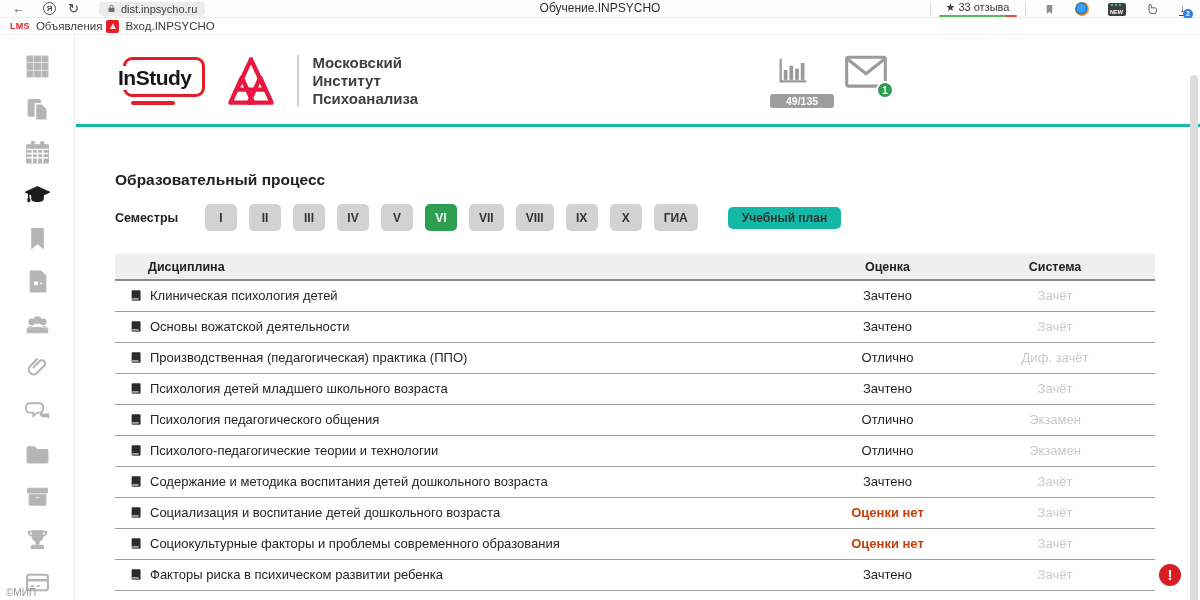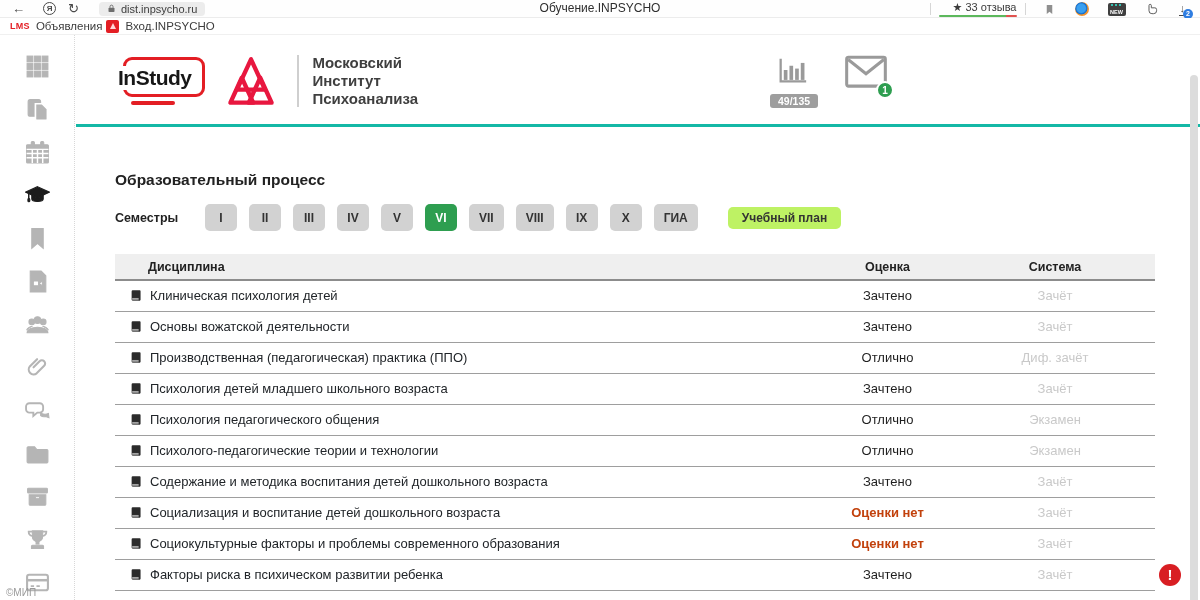--- a/index.html
+++ b/index.html
@@ -20,7 +20,7 @@
     font-size:12px; color:#2e2e2e; }
   .top-right { position:absolute; right:0; top:0; height:18px; display:flex; align-items:center; }
   .vsep { width:1px; height:12px; background:#d6d6d6; margin:0 8px; }
-  .reviews { display:flex; flex-direction:column; align-items:flex-end; cursor:pointer; }
+  .reviews { display:flex; flex-direction:column; align-items:center; cursor:pointer; }
   .reviews-label { font-size:11px; color:#3c3c3c; white-space:nowrap; }
   .reviews-bar { width:78px; height:2.5px; margin-top:1px; border-radius:2px;
     background:linear-gradient(to right,#5cb85c 86%,#e0524f 86%); }

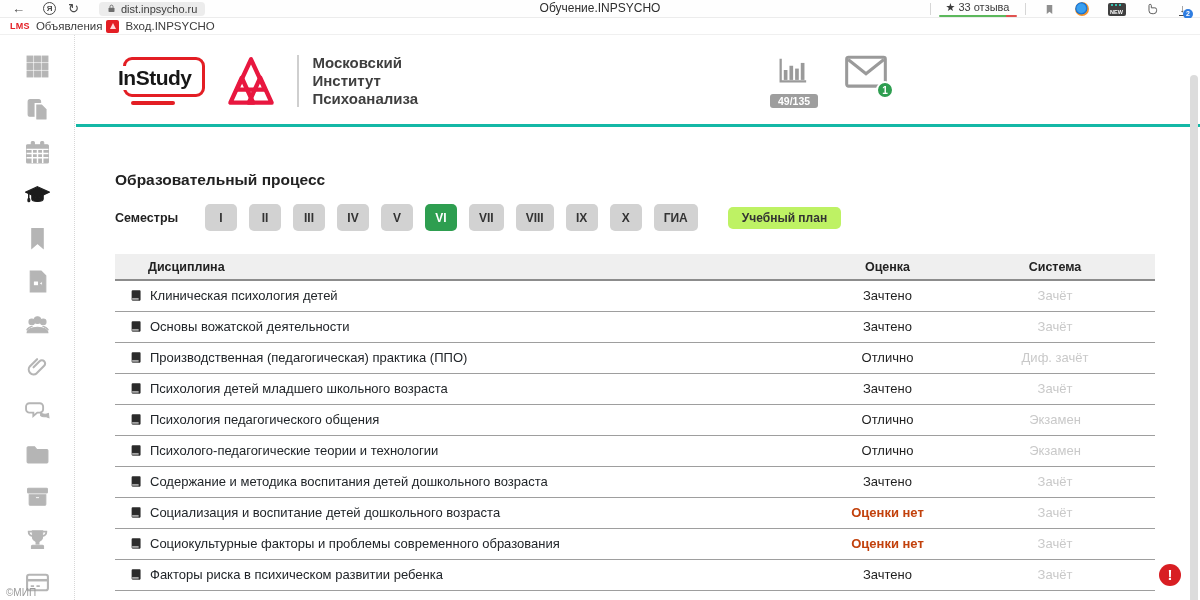--- a/index.html
+++ b/index.html
@@ -76,7 +76,7 @@
 
   .stats-widget { position:absolute; left:694px; top:18px; width:44px; text-align:center; cursor:pointer; }
   .stats-badge { display:inline-block; margin-top:2px; background:#9e9e9e; color:#fff;
-    font-size:10.5px; font-weight:bold; border-radius:3px; padding:1px 8px; }
+    font-size:10.5px; font-weight:bold; border-radius:3px; padding:1px 16px; }
   .mail-widget { position:absolute; left:768px; top:20px; width:46px; cursor:pointer; }
   .mail-badge { position:absolute; right:-4px; bottom:-6px; width:18px; height:18px; border-radius:50%;
     background:#2e9e50; border:2px solid #fff; color:#fff; font-size:10px; font-weight:bold;

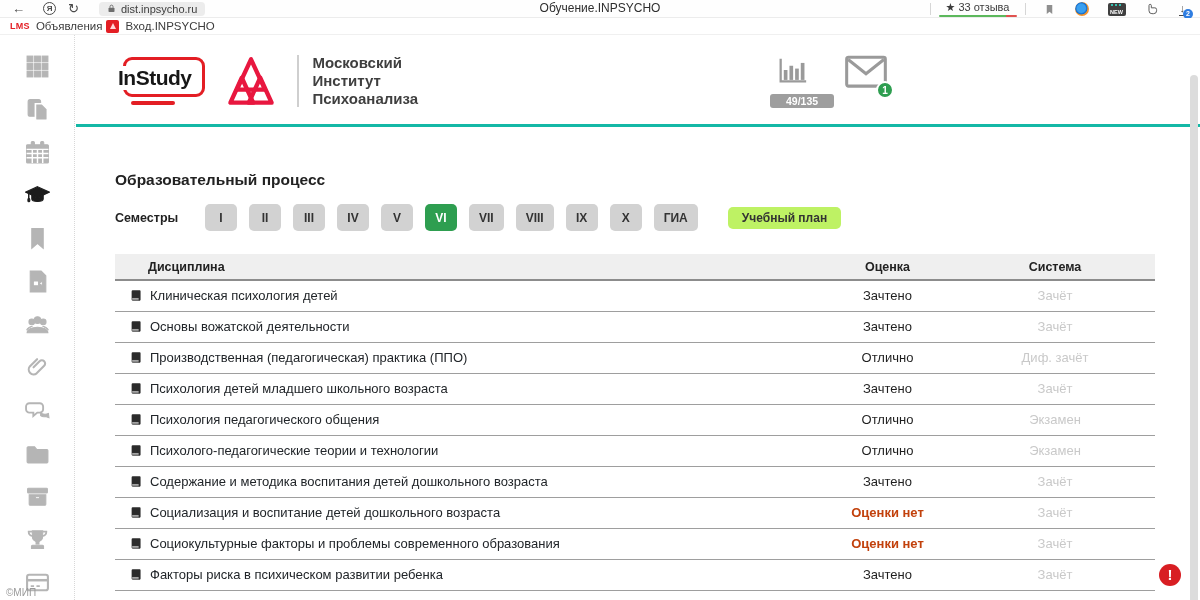--- a/index.html
+++ b/index.html
@@ -92,7 +92,7 @@
     cursor:pointer; }
   .sem-btn.active { background:#2e9e50; color:#fff; }
   .plan-btn { margin-left:30px; height:22px; padding:0 14px; border:none; border-radius:5px;
-    background:#bef264; color:#333; font-family:inherit; font-size:12px; font-weight:bold; cursor:pointer; }
+    background:#14b8a6; color:#333; font-family:inherit; font-size:12px; font-weight:bold; cursor:pointer; }
 
   .table-wrap { margin:23px 0 0 39px; width:1040px; }
   table { width:100%; border-collapse:collapse; }

